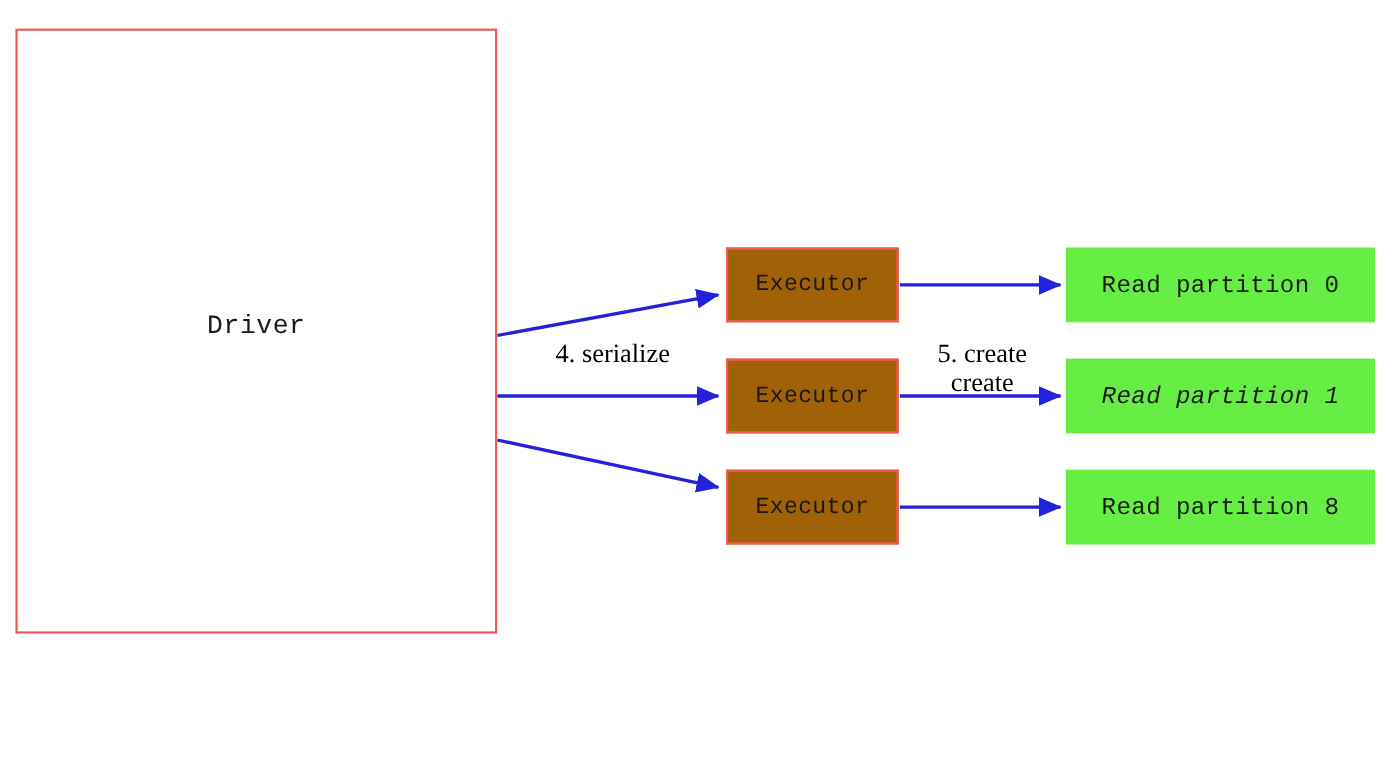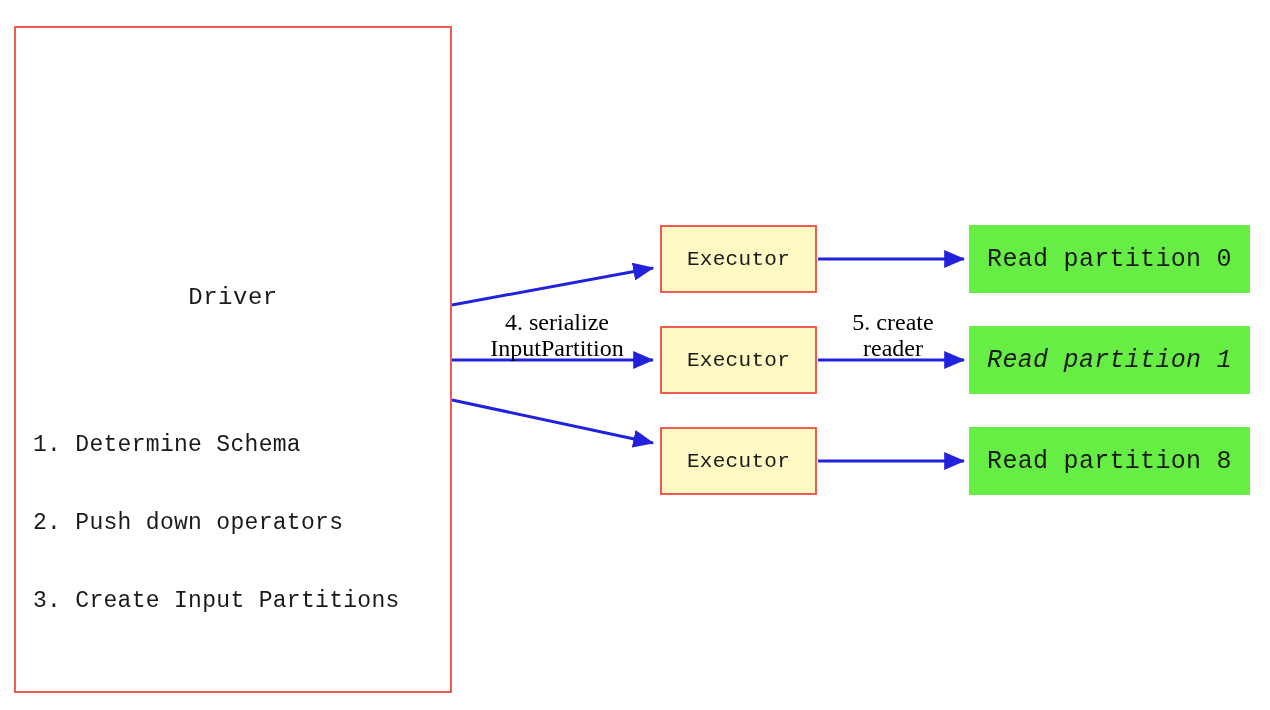--- a/index.html
+++ b/index.html
@@ -66,7 +66,7 @@
     width: 157px;
     height: 68px;
     border: 2px solid #ef5b50;
-    background: #fef9c3;
+    background: #a16207;
     box-sizing: border-box;
     display: flex;
     align-items: center;

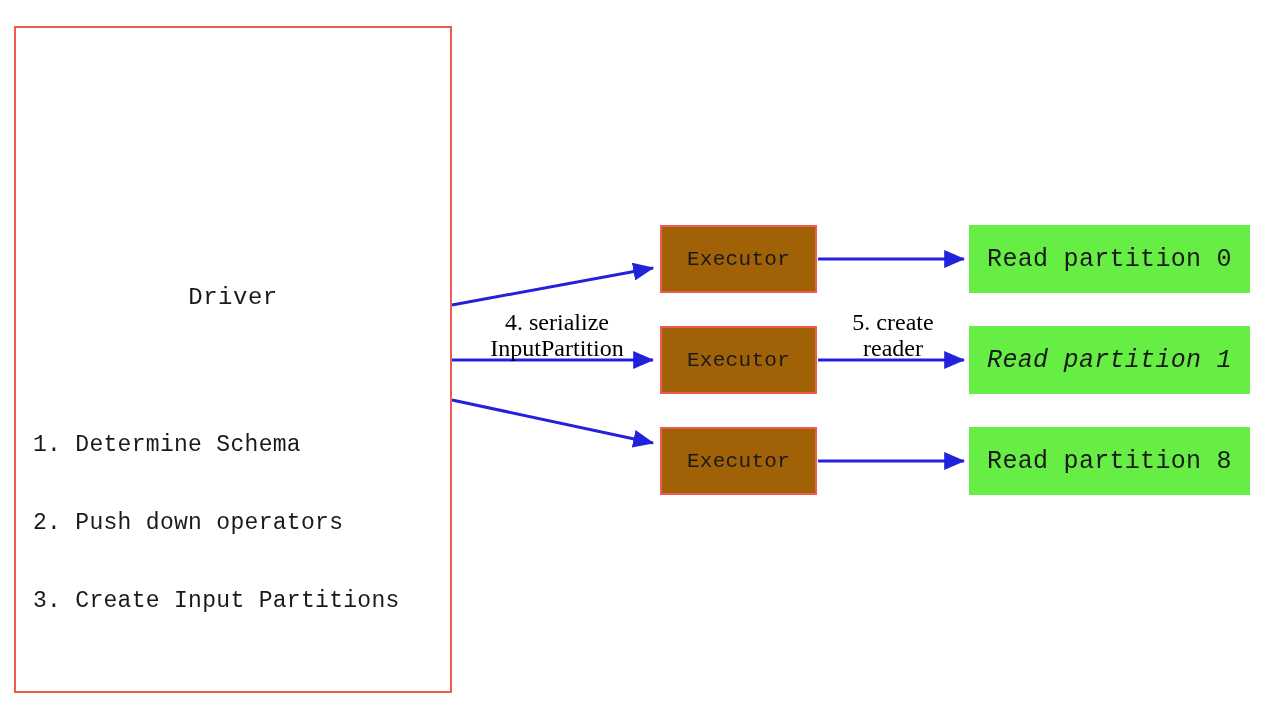--- a/index.html
+++ b/index.html
@@ -100,7 +100,7 @@
   .partition-box.pb2 { top: 427px; }
   .partition-label {
     font-family: "Liberation Mono", "DejaVu Sans Mono", monospace;
-    font-size: 25px;
+    font-size: 22px;
     color: #1a1a1a;
     letter-spacing: 0.3px;
     white-space: pre;

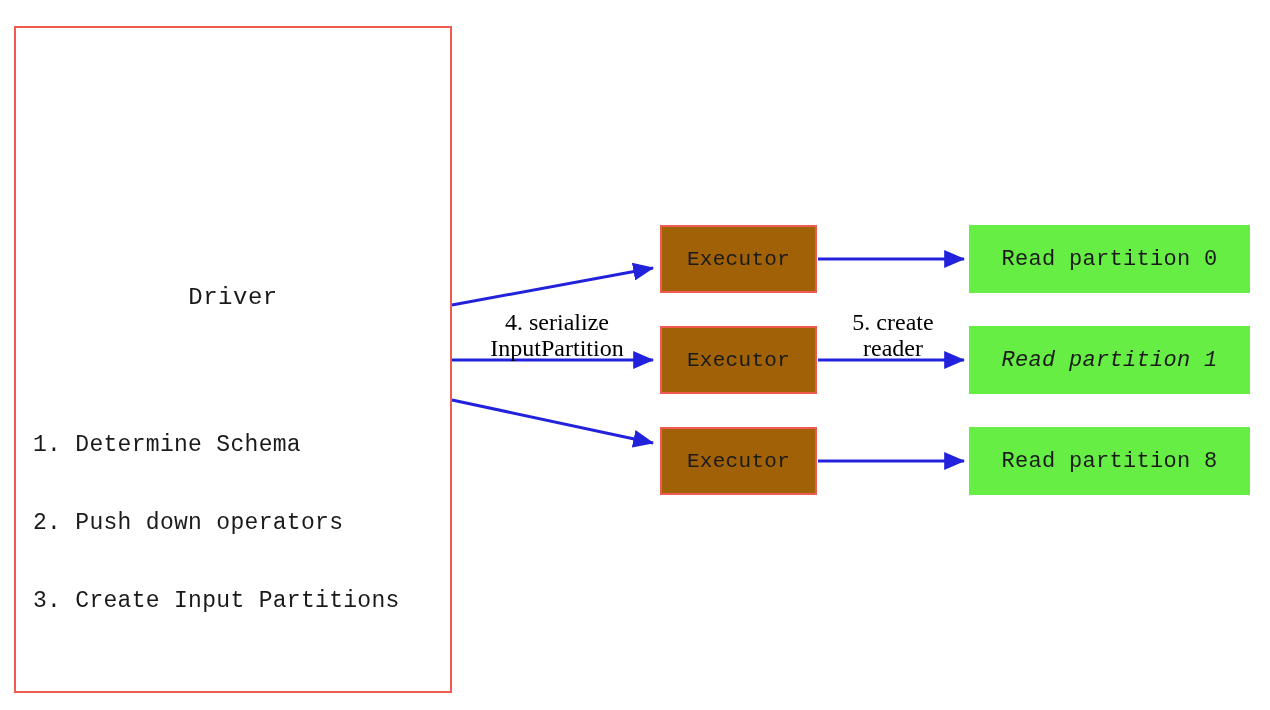--- a/index.html
+++ b/index.html
@@ -29,7 +29,7 @@
     left: 14px;
     top: 26px;
     width: 438px;
-    height: 667px;
+    height: 550px;
     border: 2px solid #ef5b50;
     background: #ffffff;
     box-sizing: border-box;

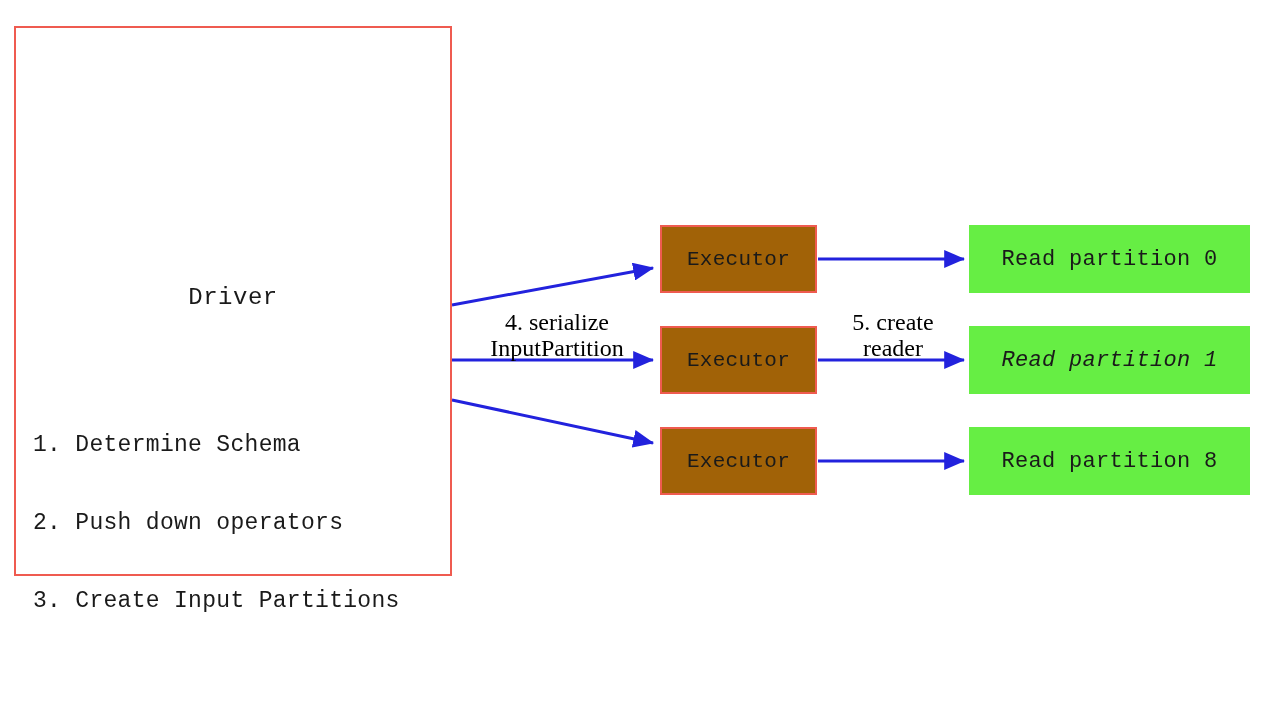--- a/index.html
+++ b/index.html
@@ -185,7 +185,6 @@
 
   <div class="edge-label edge-label-serialize">
     <div>4. serialize</div>
-    <div>InputPartition</div>
   </div>
 
   <div class="edge-label edge-label-createreader">

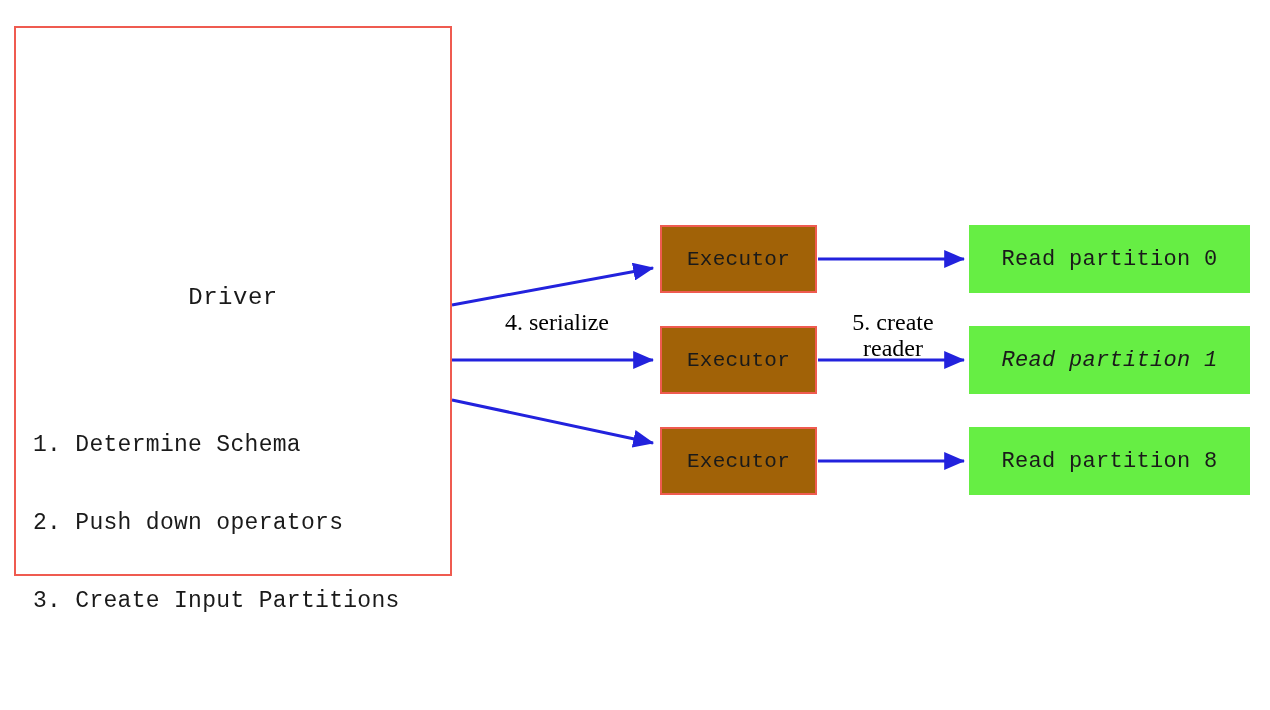--- a/index.html
+++ b/index.html
@@ -189,7 +189,7 @@
 
   <div class="edge-label edge-label-createreader">
     <div>5. create</div>
-    <div>reader</div>
+    <div>create</div>
   </div>
 
 </div>

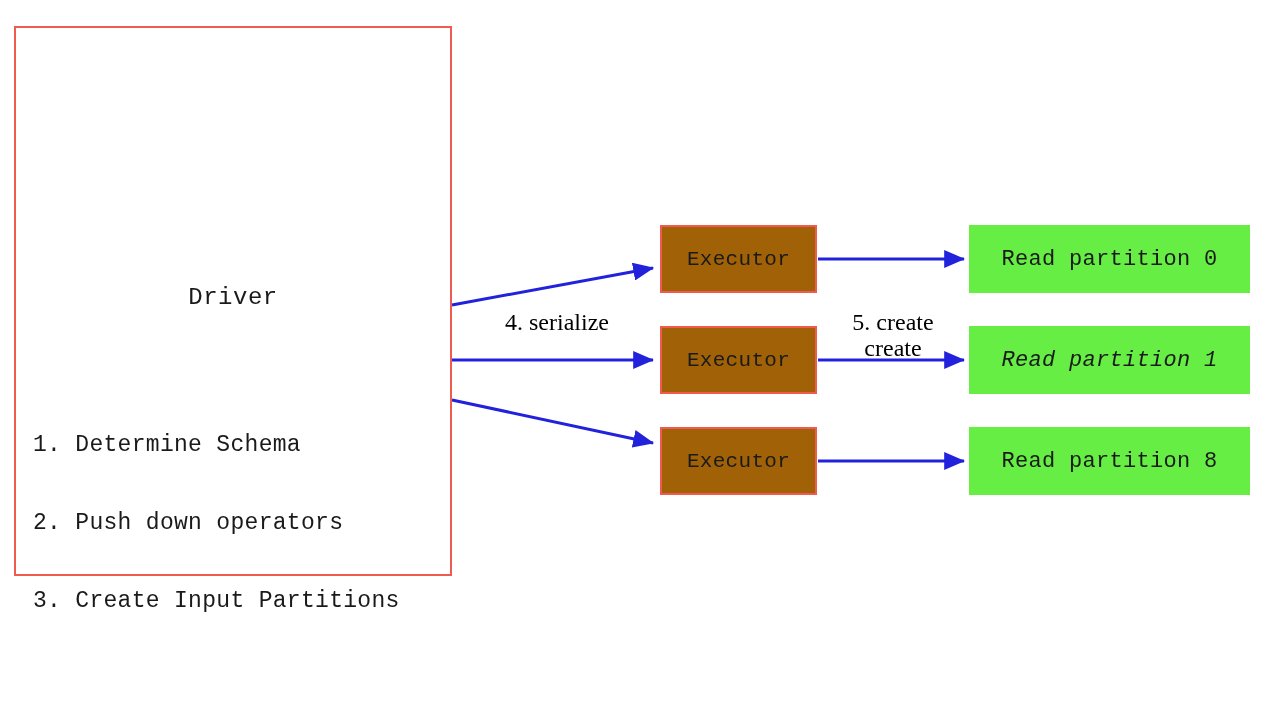--- a/index.html
+++ b/index.html
@@ -156,11 +156,6 @@
 
   <div class="driver-box">
     <div class="driver-title">Driver</div>
-    <div class="driver-steps">
-      <div>1. Determine Schema</div>
-      <div>2. Push down operators</div>
-      <div>3. Create Input Partitions</div>
-    </div>
   </div>
 
   <div class="executor-box ex0">

